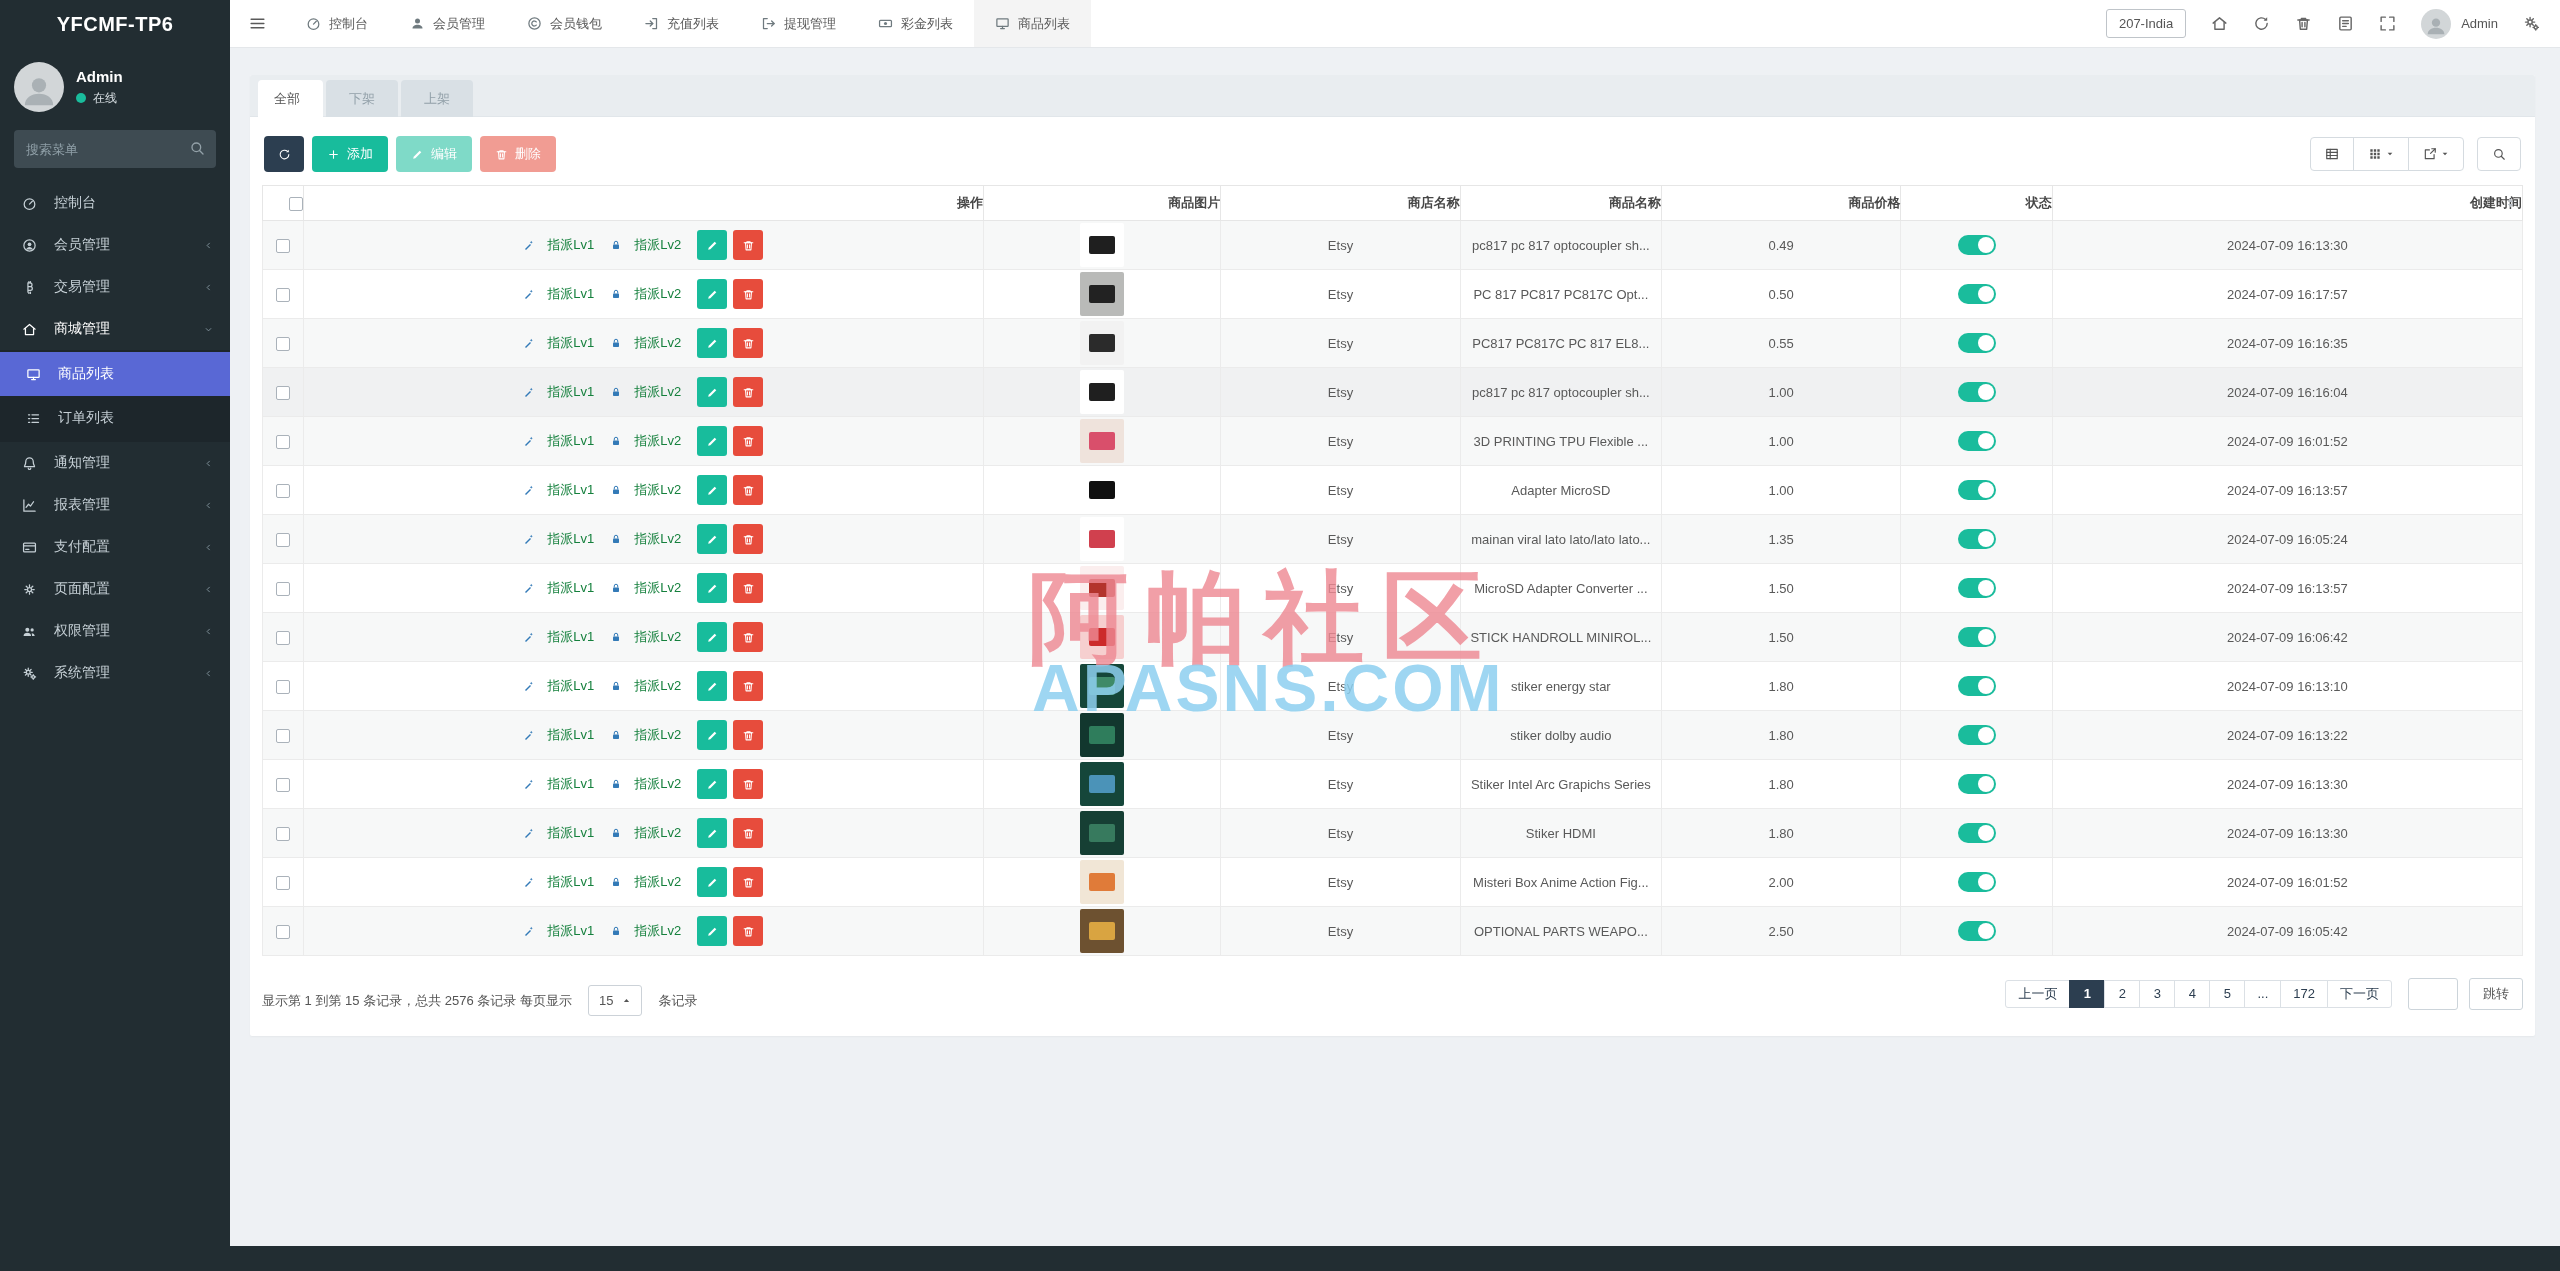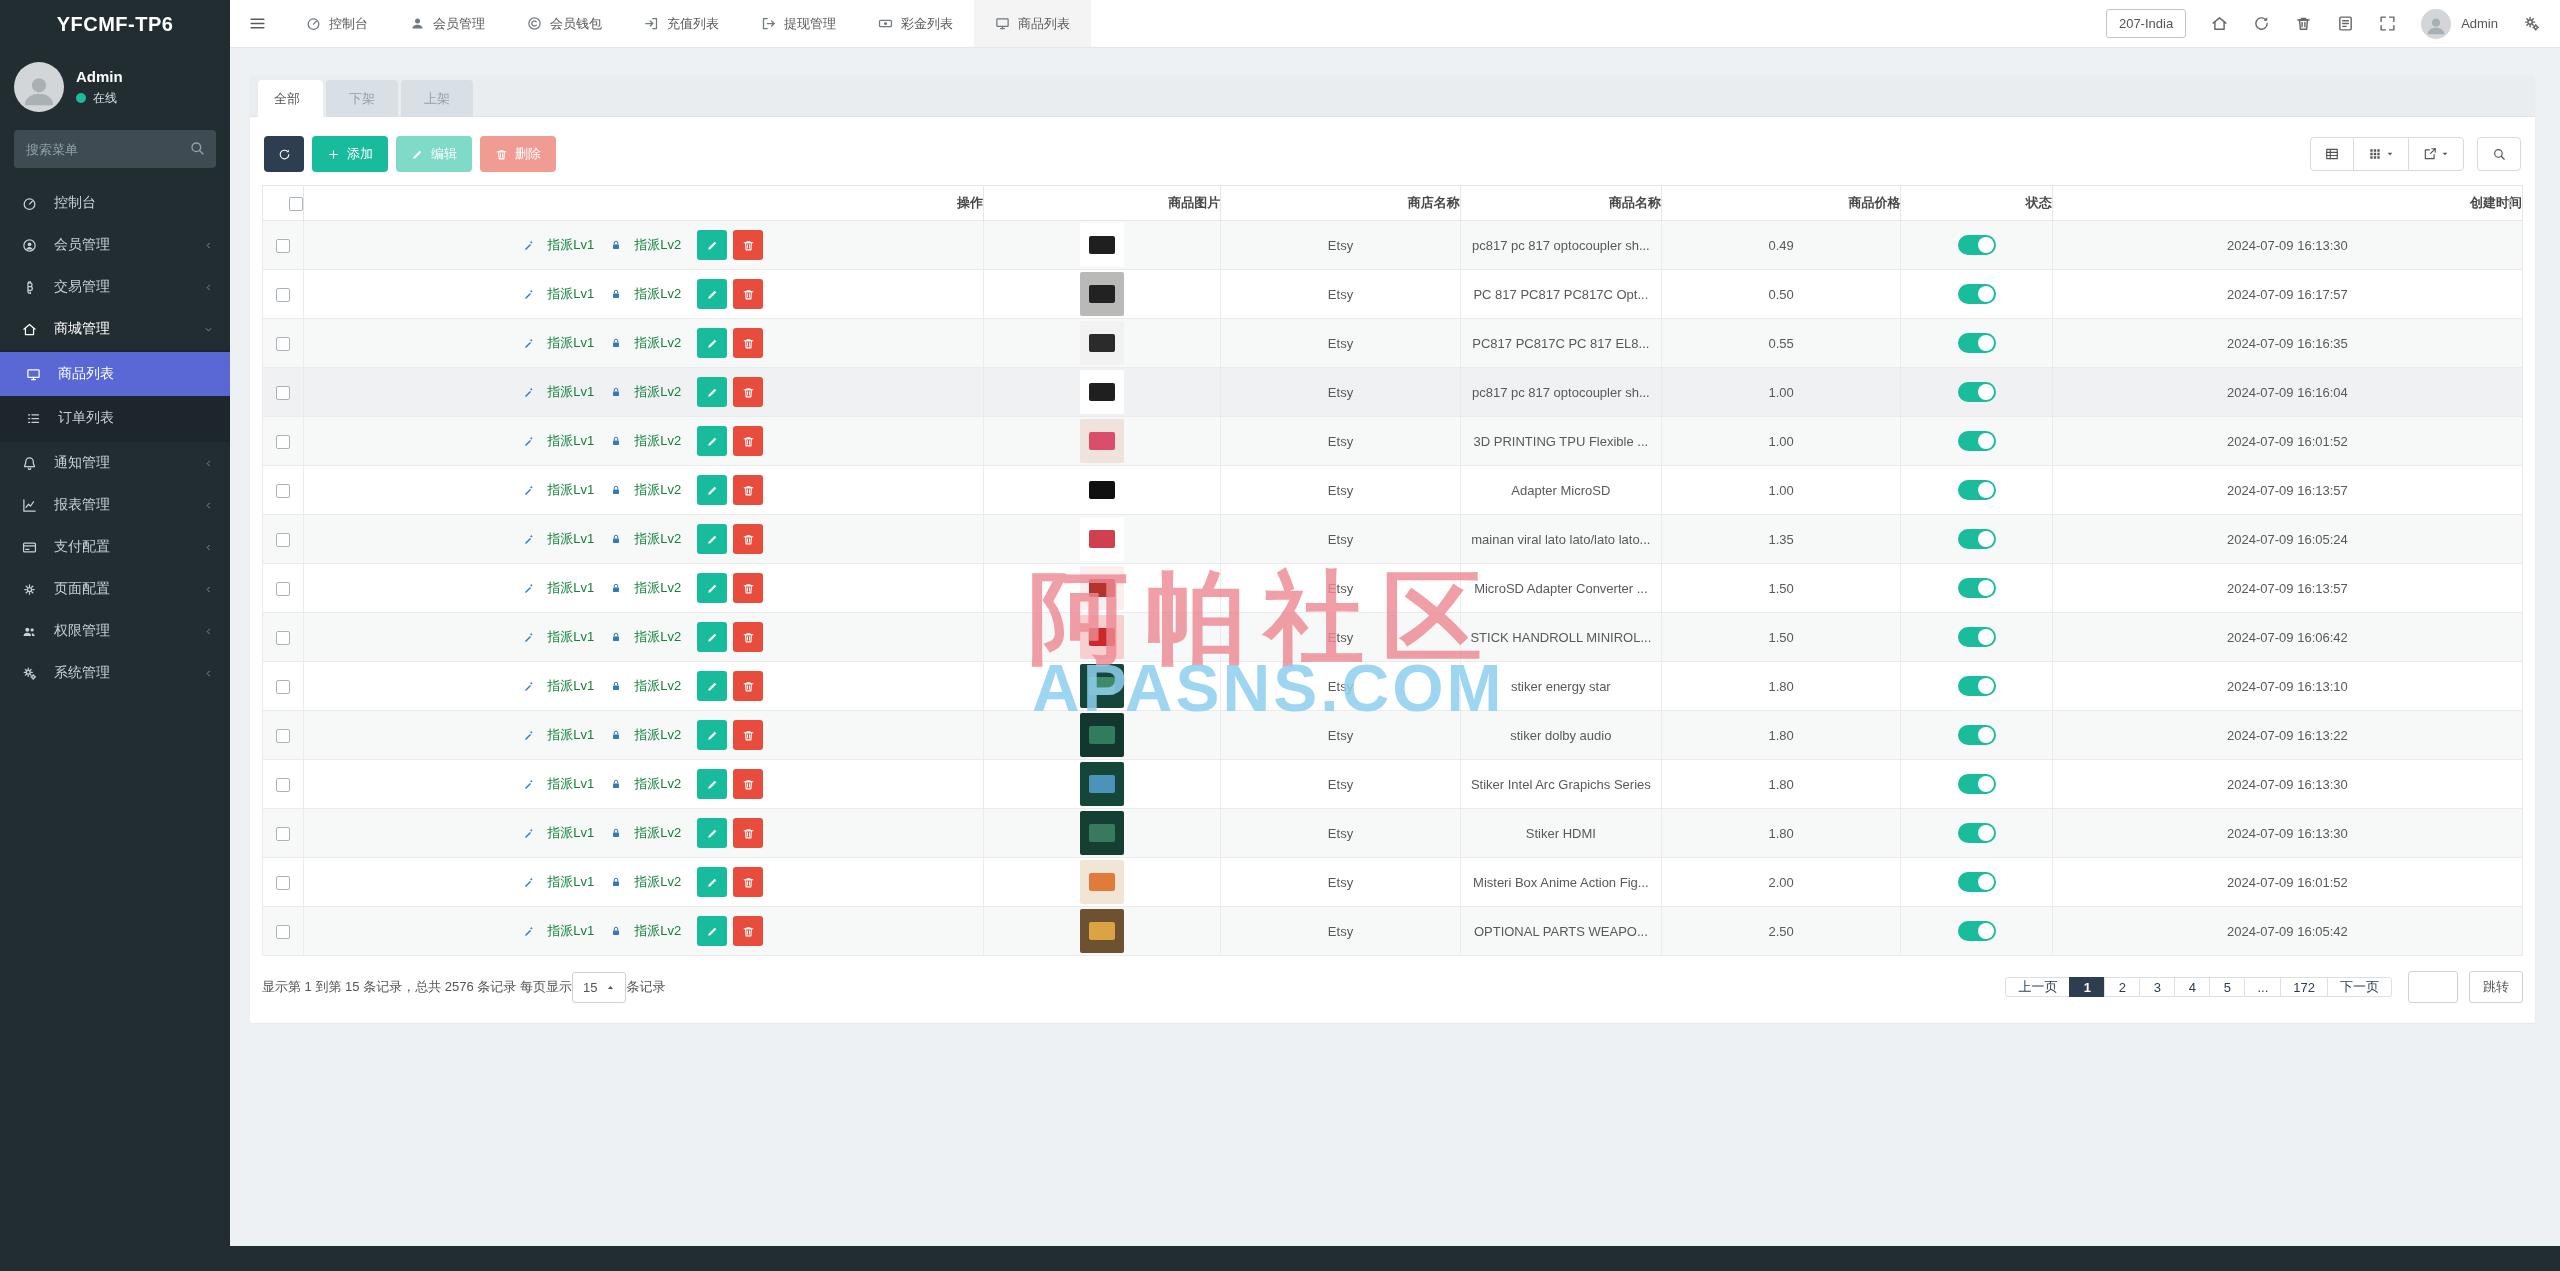--- a/index.html
+++ b/index.html
@@ -89,7 +89,7 @@
   .toggle::after { content:""; position:absolute; right:2px; top:2px; width:16px; height:16px; border-radius:50%; background:#fff; }
 
   .table-footer { display:flex; align-items:center; margin-top:15px; }
-  .info { display:flex; align-items:center; gap:0; font-size:13px; color:#555; }
+  .info { display:flex; align-items:center; gap:16px; font-size:13px; color:#555;margin-top:14px; }
   .page-size { height:31px; border:1px solid #ccd2d8; border-radius:3px; background:#fff; display:inline-flex; align-items:center; gap:9px; padding:0 10px; color:#555; cursor:pointer; }
   .page-size .caret { font-size:9px; display:inline-flex; }
   .pag-zone { margin-left:auto; display:flex; align-items:center; }

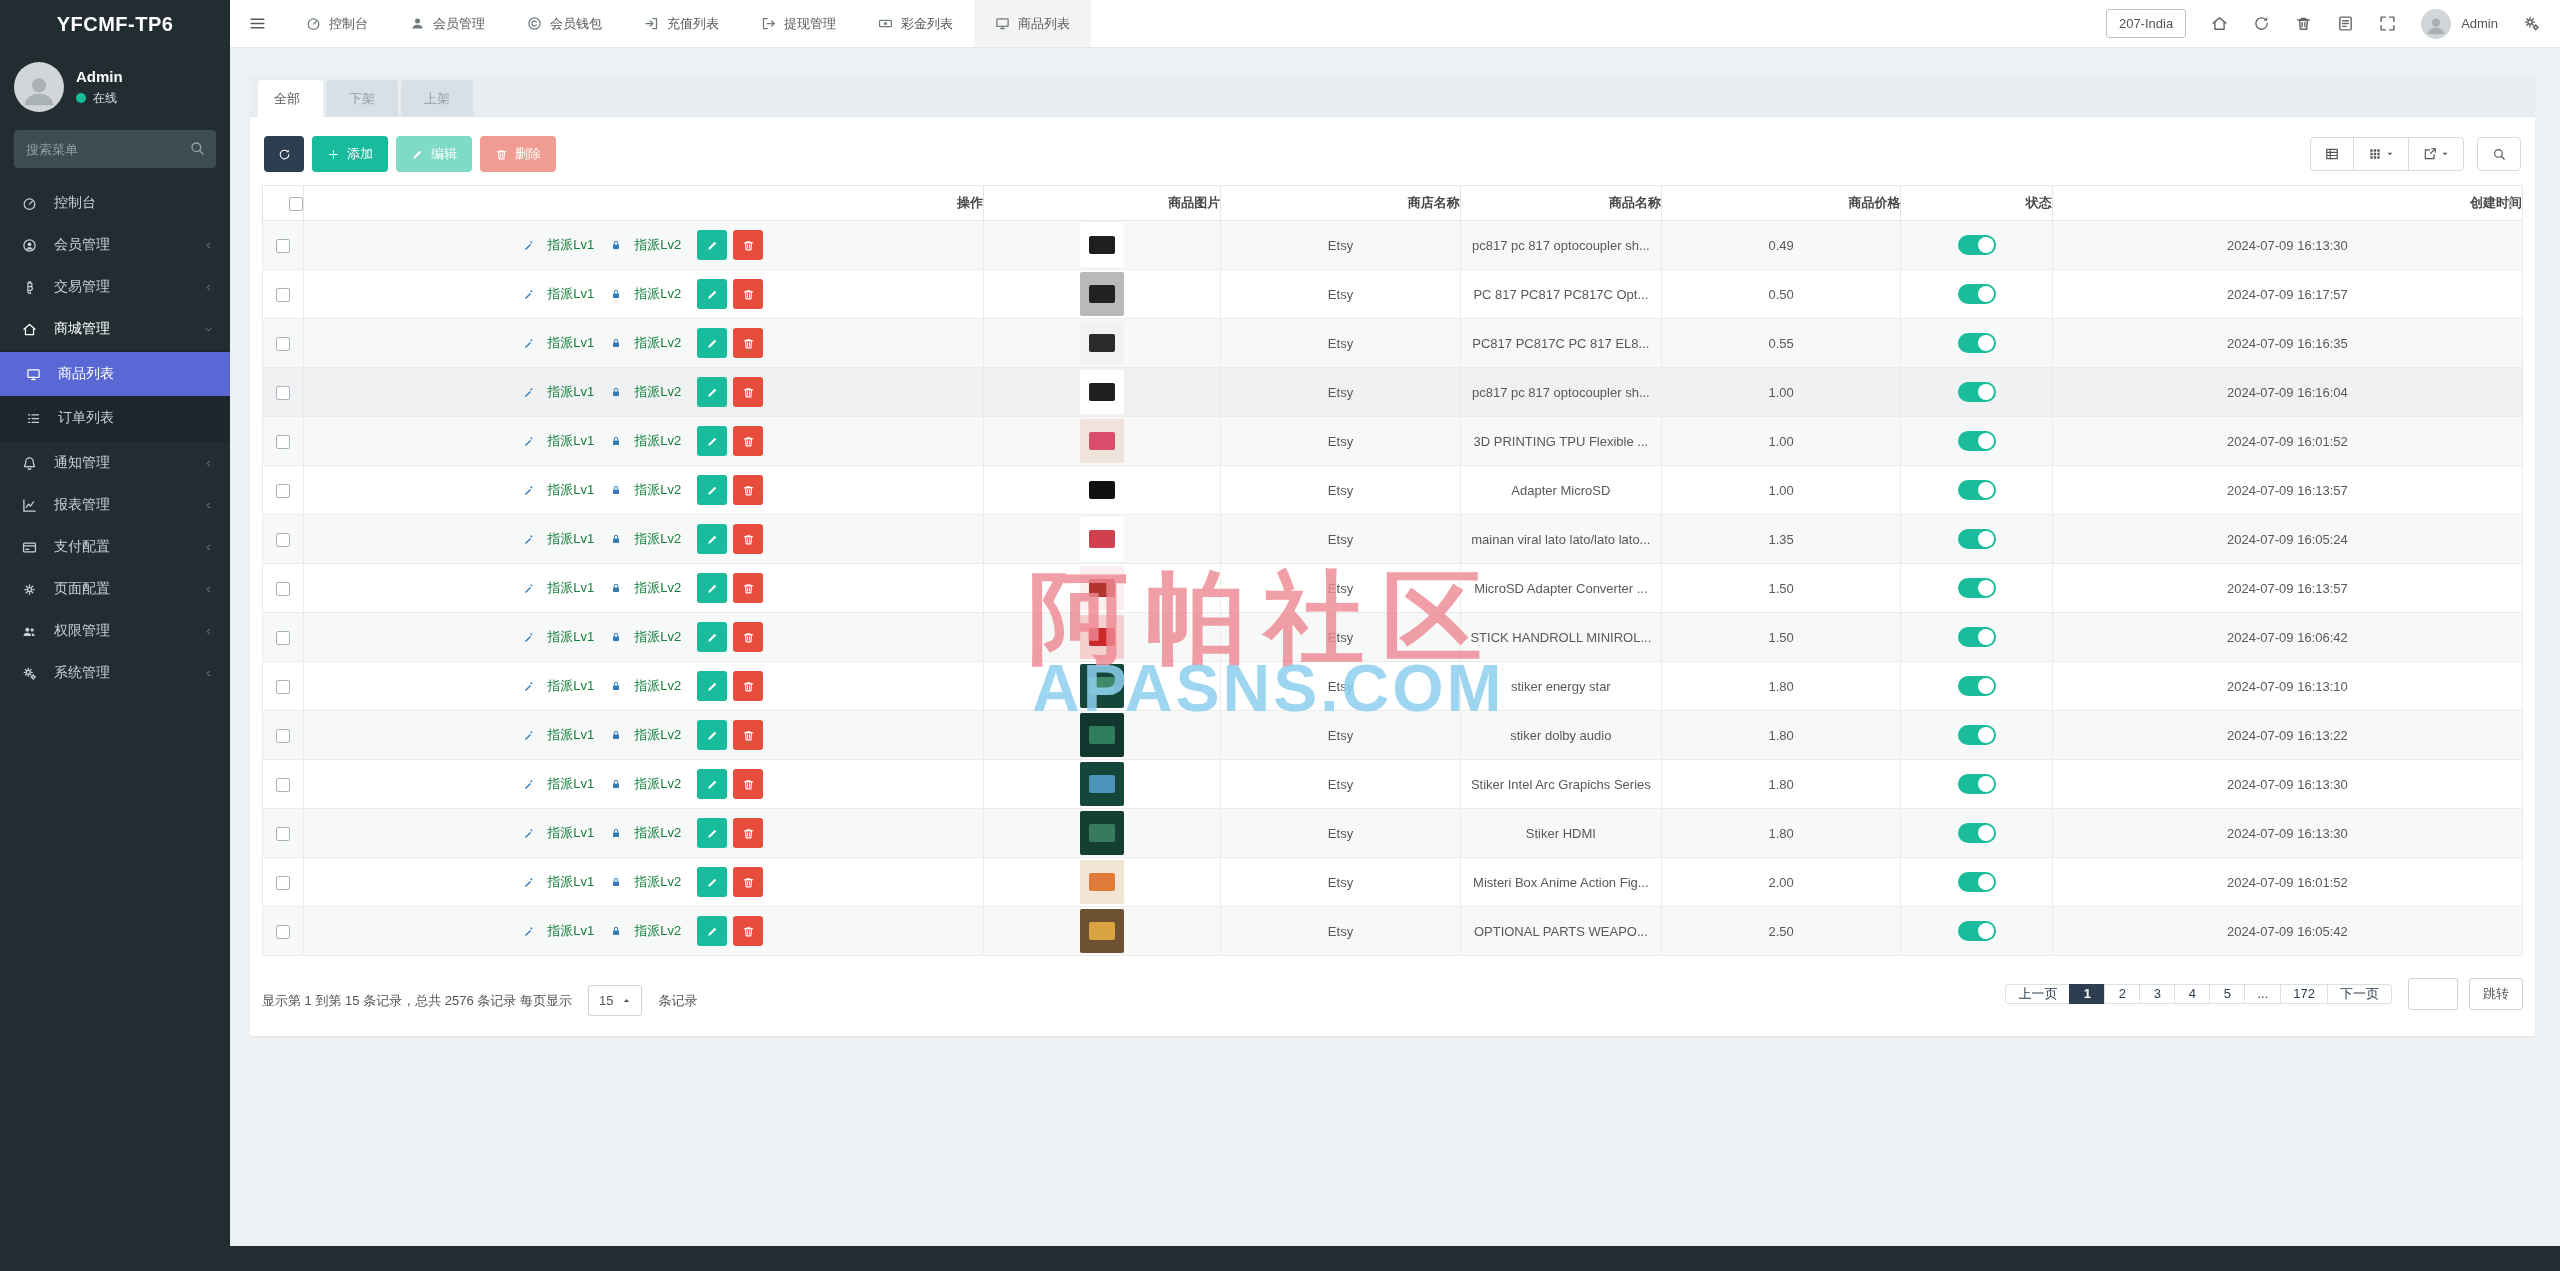--- a/index.html
+++ b/index.html
@@ -94,7 +94,7 @@
   .page-size .caret { font-size:9px; display:inline-flex; }
   .pag-zone { margin-left:auto; display:flex; align-items:center; }
   .pagination { display:flex; }
-  .pg { min-width:36px; height:20px; padding:0 12px; border:1px solid #dbe0e5; background:#fff; color:#2c3e50; font-size:13px; display:inline-flex; align-items:center; justify-content:center; margin-left:-1px; cursor:pointer; }
+  .pg { min-width:36px; height:28px; padding:0 12px; border:1px solid #dbe0e5; background:#fff; color:#2c3e50; font-size:13px; display:inline-flex; align-items:center; justify-content:center; margin-left:-1px; cursor:pointer; }
   .pagination .pg:first-child { border-radius:3px 0 0 3px; margin-left:0; }
   .pagination .pg:last-child { border-radius:0 3px 3px 0; }
   .pg.active { background:#2c3e50; border-color:#2c3e50; color:#fff; font-weight:bold; }

